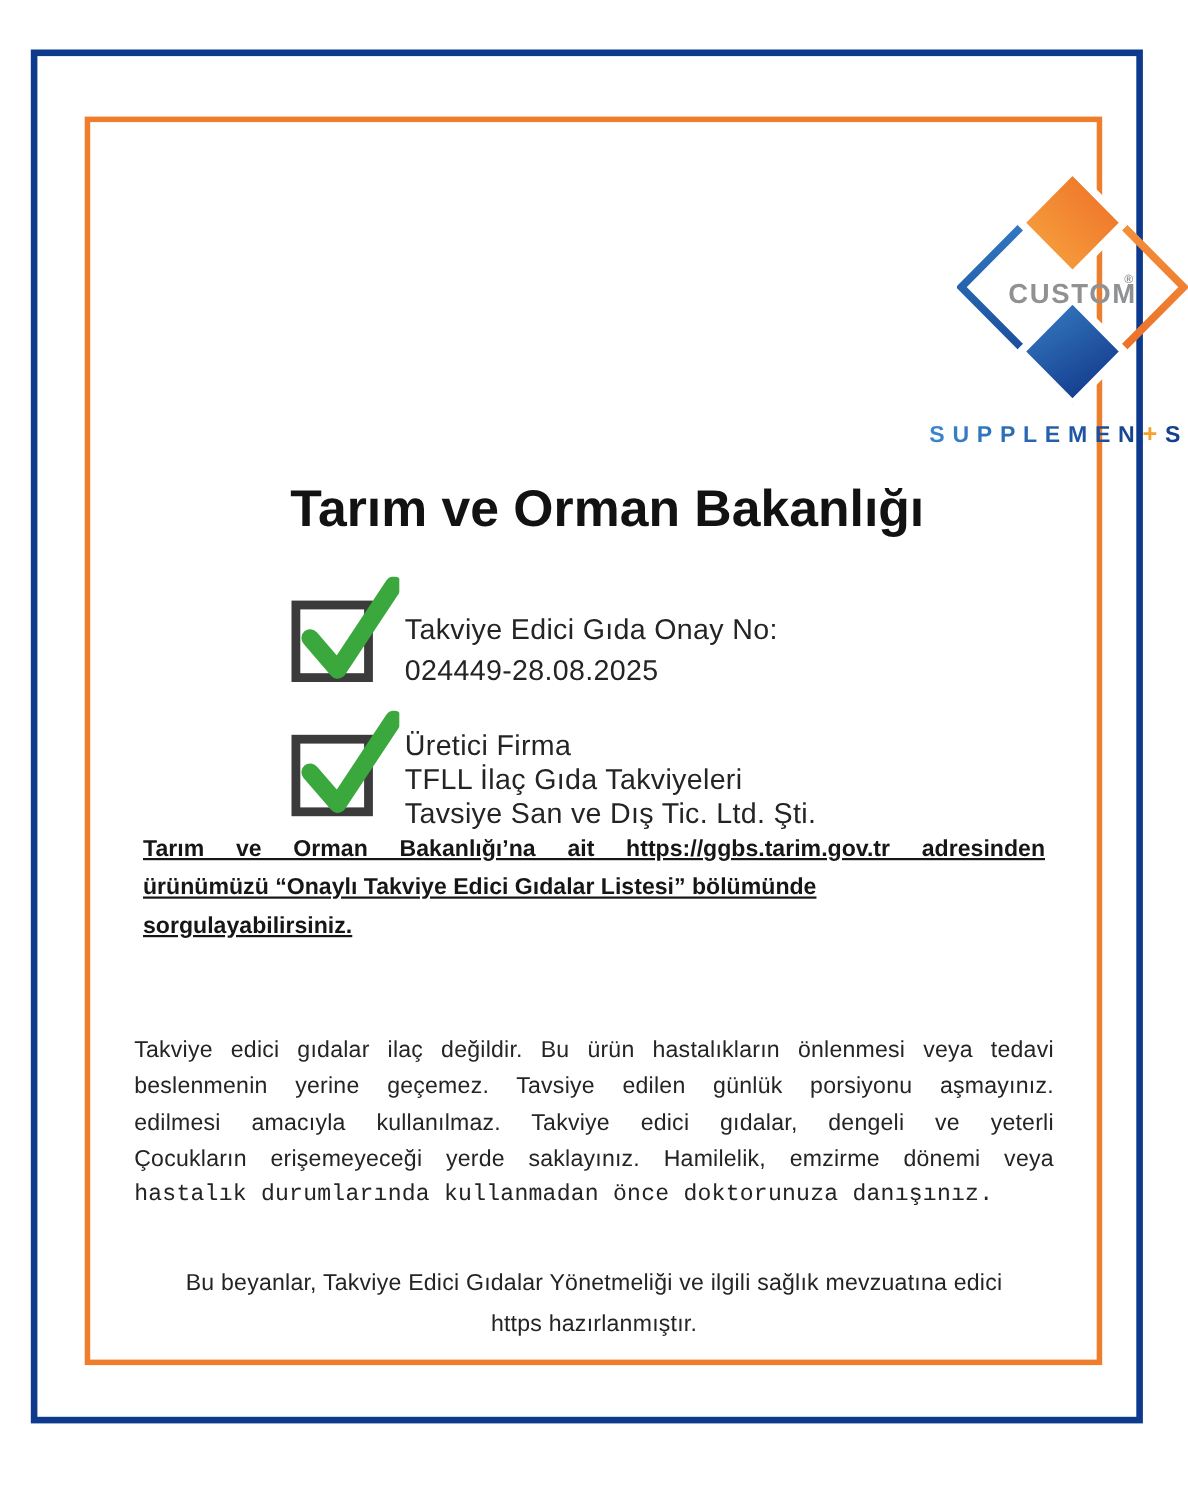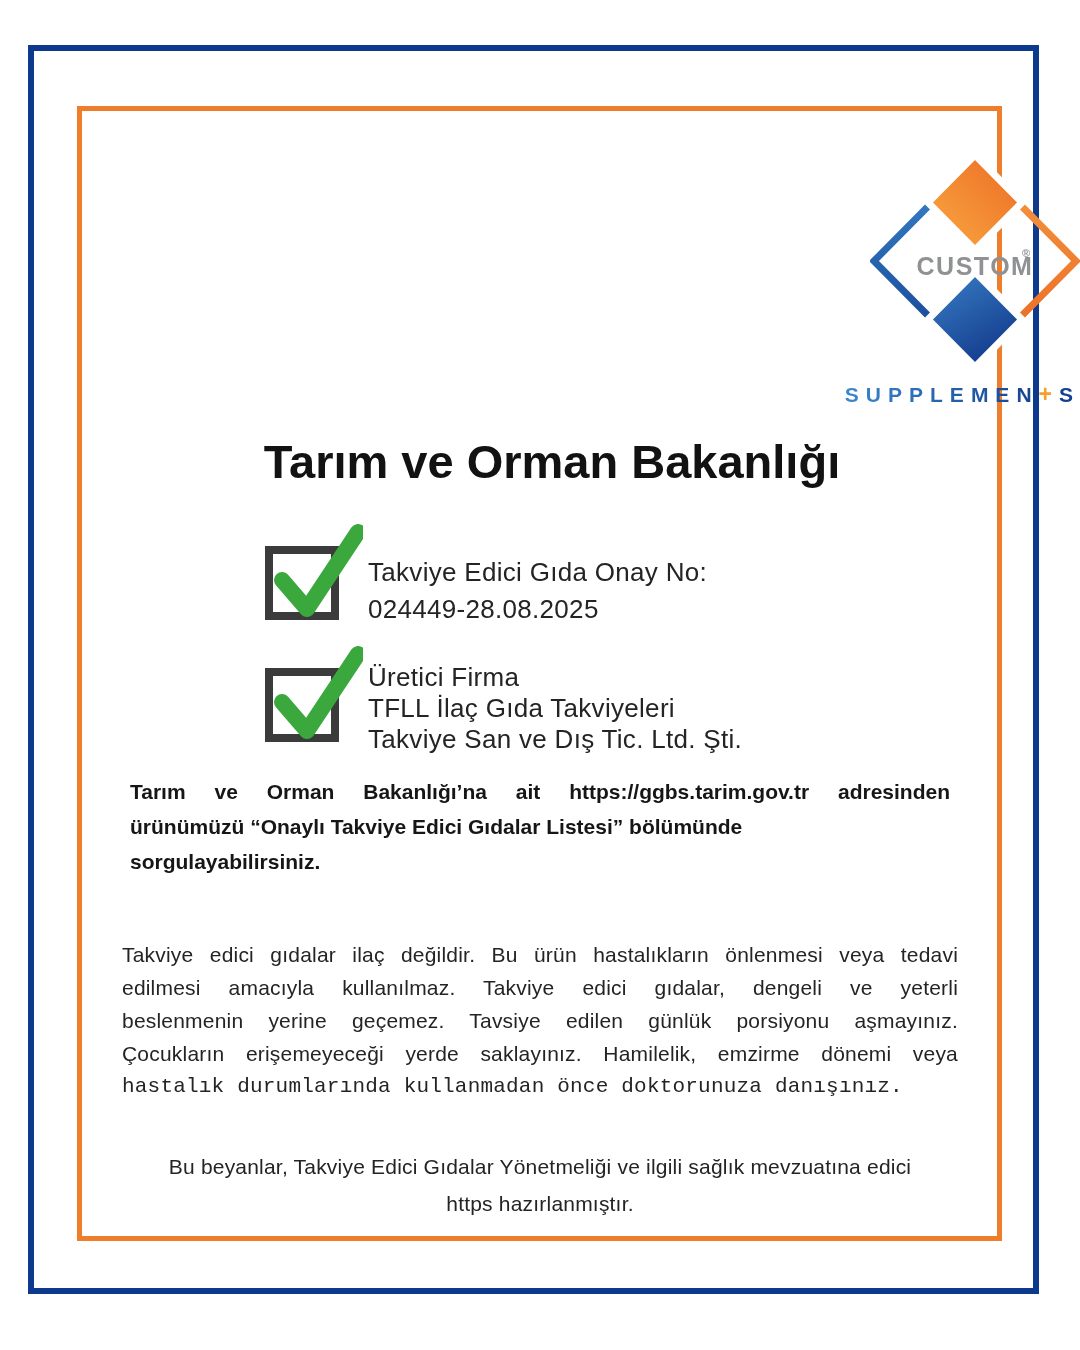--- a/index.html
+++ b/index.html
@@ -132,7 +132,7 @@
   <div class="check-text" id="check-text-2">
     <div>Üretici Firma</div>
     <div>TFLL İlaç Gıda Takviyeleri</div>
-    <div>Takviye San ve Dış Tic. Ltd. Şti.</div>
+    <div>Tavsiye San ve Dış Tic. Ltd. Şti.</div>
   </div>
 
   <div class="para approval-info">

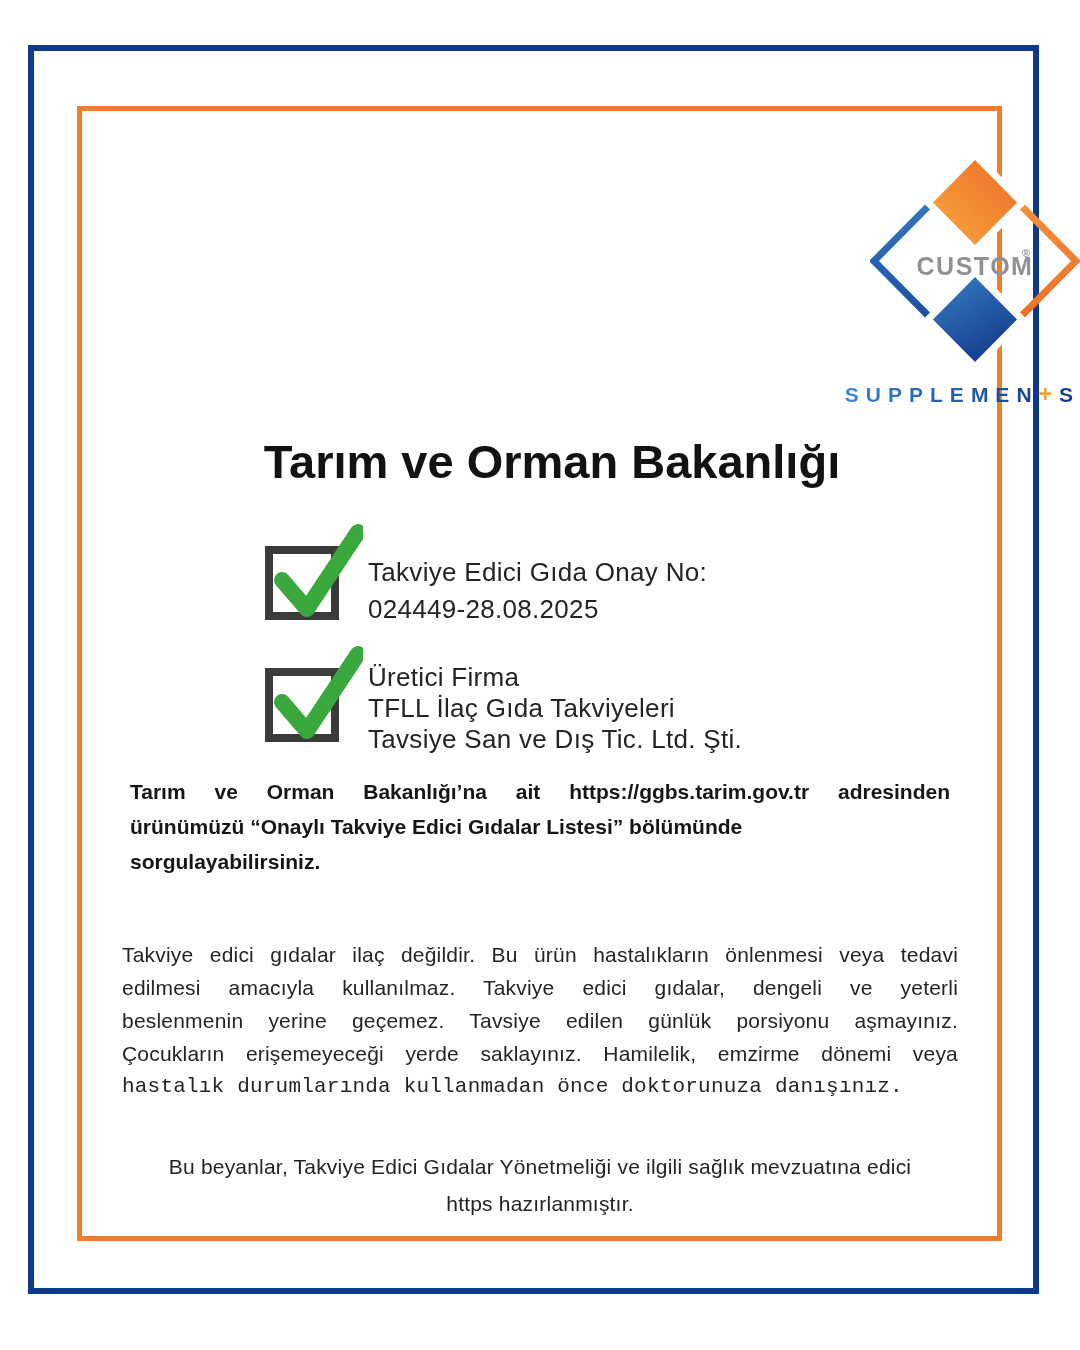--- a/index.html
+++ b/index.html
@@ -61,8 +61,8 @@
   
   .para { position:absolute; color: var(--text-dark, #242424); }
   .approval-info {
-    top:774px; left:130px; width:820px;
-    font-weight:bold; font-size:21px; line-height:35px; color:#161616;
+    top:754px; left:130px; width:820px;
+    font-weight:bold; font-size:21px; line-height:35px; color:#161616;text-decoration:underline;
   }
   .disclaimer {
     top:938px; left:122px; width:836px;

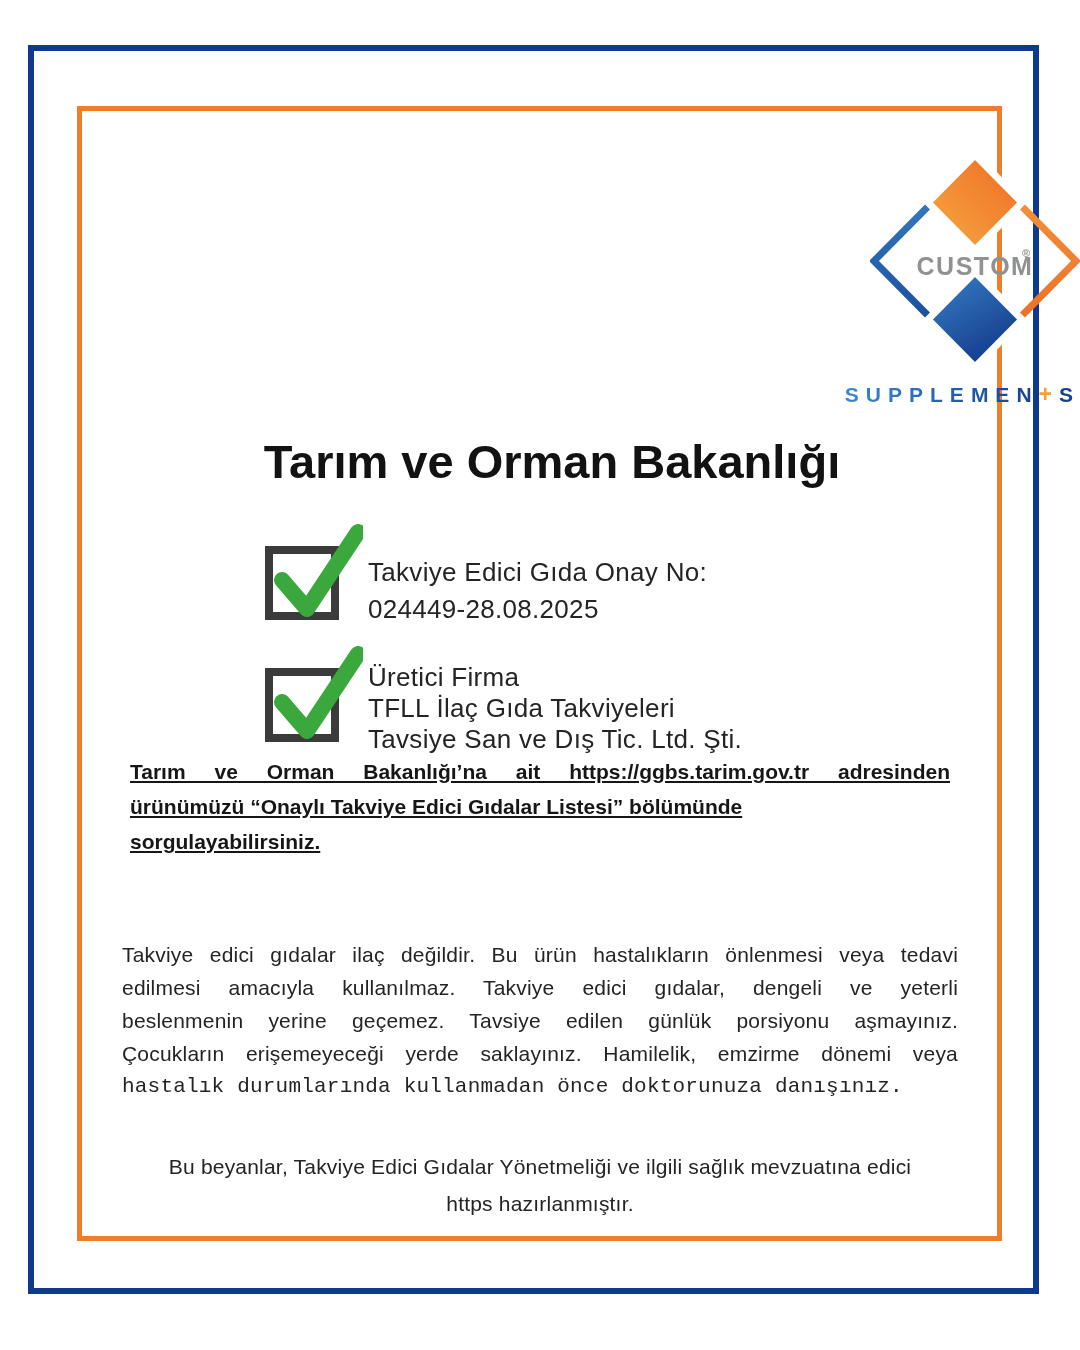--- a/index.html
+++ b/index.html
@@ -143,8 +143,8 @@
 
   <div class="para disclaimer">
     <div class="jline">Takviye edici gıdalar ilaç değildir. Bu ürün hastalıkların önlenmesi veya tedavi</div>
+    <div class="jline">beslenmenin yerine geçemez. Tavsiye edilen günlük porsiyonu aşmayınız.</div>
     <div class="jline">edilmesi amacıyla kullanılmaz. Takviye edici gıdalar, dengeli ve yeterli</div>
-    <div class="jline">beslenmenin yerine geçemez. Tavsiye edilen günlük porsiyonu aşmayınız.</div>
     <div class="jline">Çocukların erişemeyeceği yerde saklayınız. Hamilelik, emzirme dönemi veya</div>
     <div class="lline">hastalık durumlarında kullanmadan önce doktorunuza danışınız.</div>
   </div>

